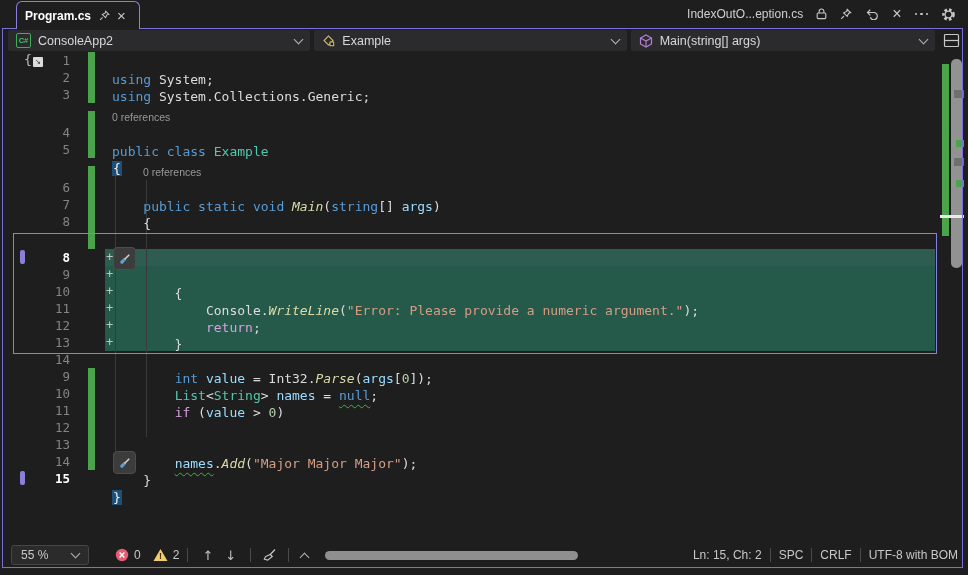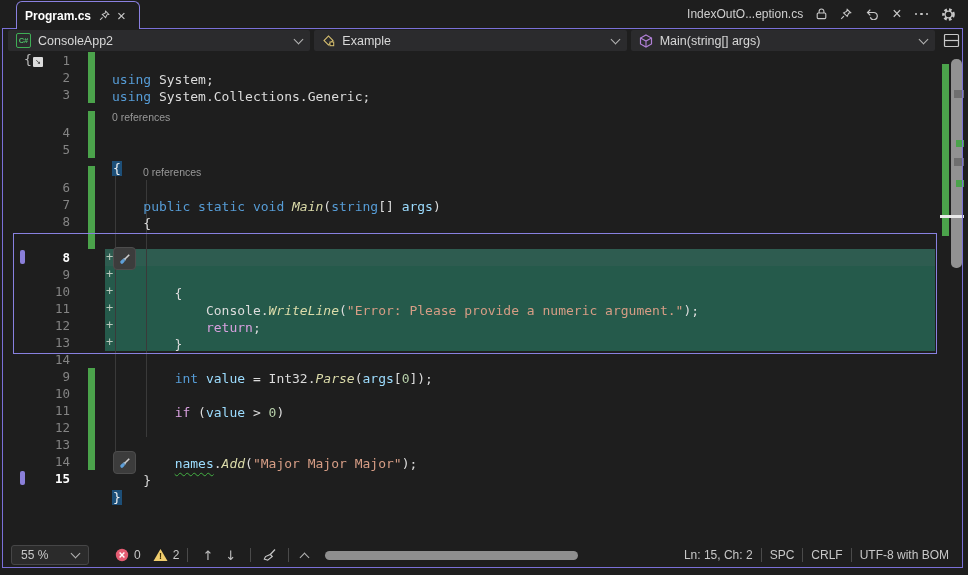--- a/index.html
+++ b/index.html
@@ -209,6 +209,7 @@
         <div class="row">
           <span class="ln">4</span>
           <div class="gut"></div>
+          <span class="codeline"><span class="tok-k">public</span><span class="tok-p"> </span><span class="tok-k">class</span><span class="tok-p"> </span><span class="tok-ty">Example</span></span>
         </div>
         <div class="row">
           <span class="ln">5</span>

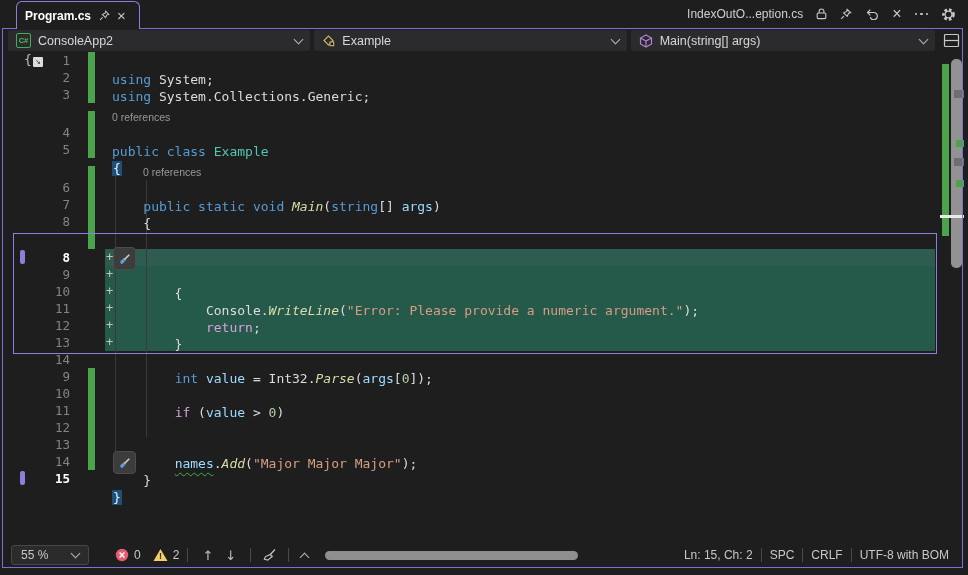--- a/index.html
+++ b/index.html
@@ -287,6 +287,7 @@
         <div class="row">
           <span class="ln">9</span>
           <div class="gut"></div>
+          <span class="codeline"><span class="tok-p">        </span><span class="tok-ty">List</span><span class="tok-p">&lt;</span><span class="tok-ty">String</span><span class="tok-p">&gt; </span><span class="tok-v">names</span><span class="tok-p"> = </span><span class="tok-ksq">null</span><span class="tok-p">;</span></span>
         </div>
         <div class="row">
           <span class="ln">10</span>

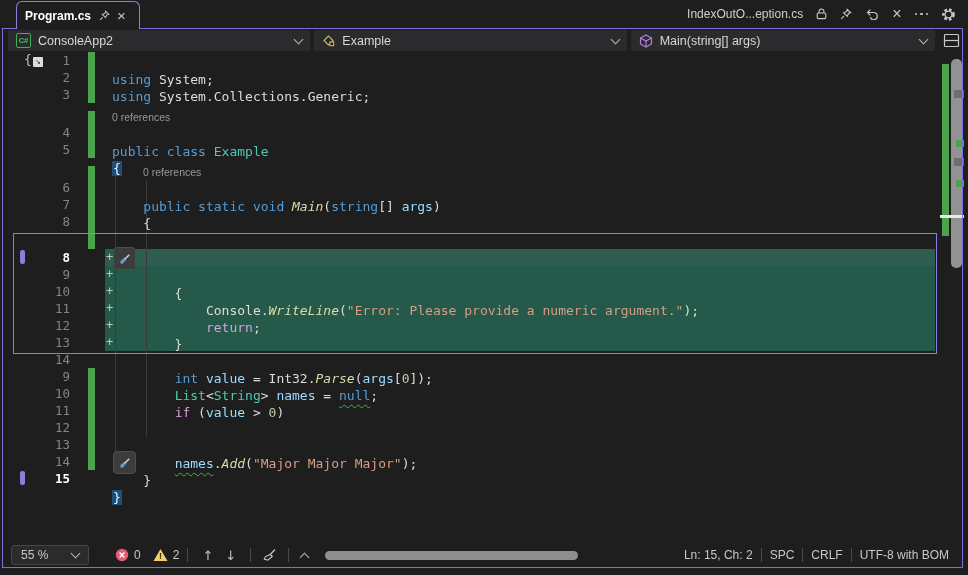--- a/index.html
+++ b/index.html
@@ -87,7 +87,7 @@
   .sitem{display:flex;align-items:center;gap:5px;}
   .arrowbtn{font-family:"DejaVu Sans",sans-serif;font-size:13px;color:#c0c0c0;padding:0 6px;}
   .hthumb{position:absolute;left:325px;top:551px;width:253px;height:9px;border-radius:5px;background:#8f8f8f;z-index:31;}
-  .sright{margin-left:auto;display:flex;align-items:center;padding-right:12px;}
+  .sright{margin-left:auto;display:flex;align-items:center;padding-right:3px;}
   .sright .txt{white-space:nowrap;}
 </style>
 </head>

